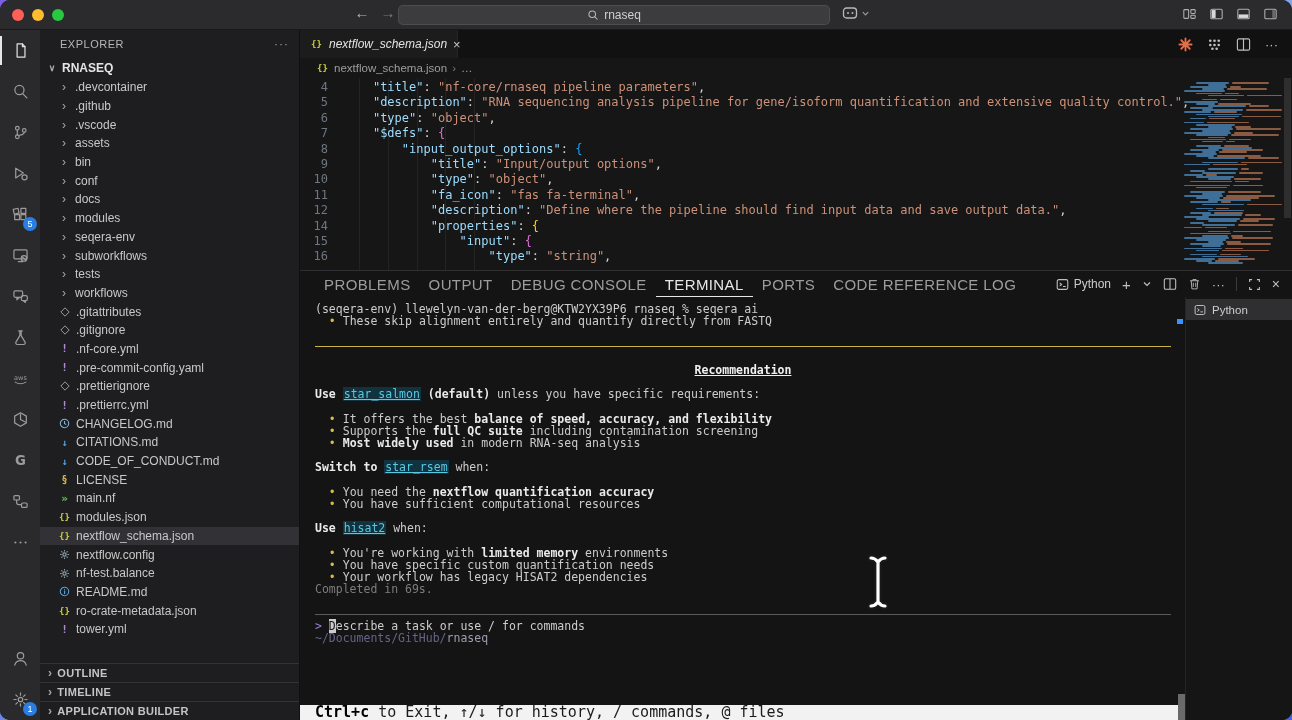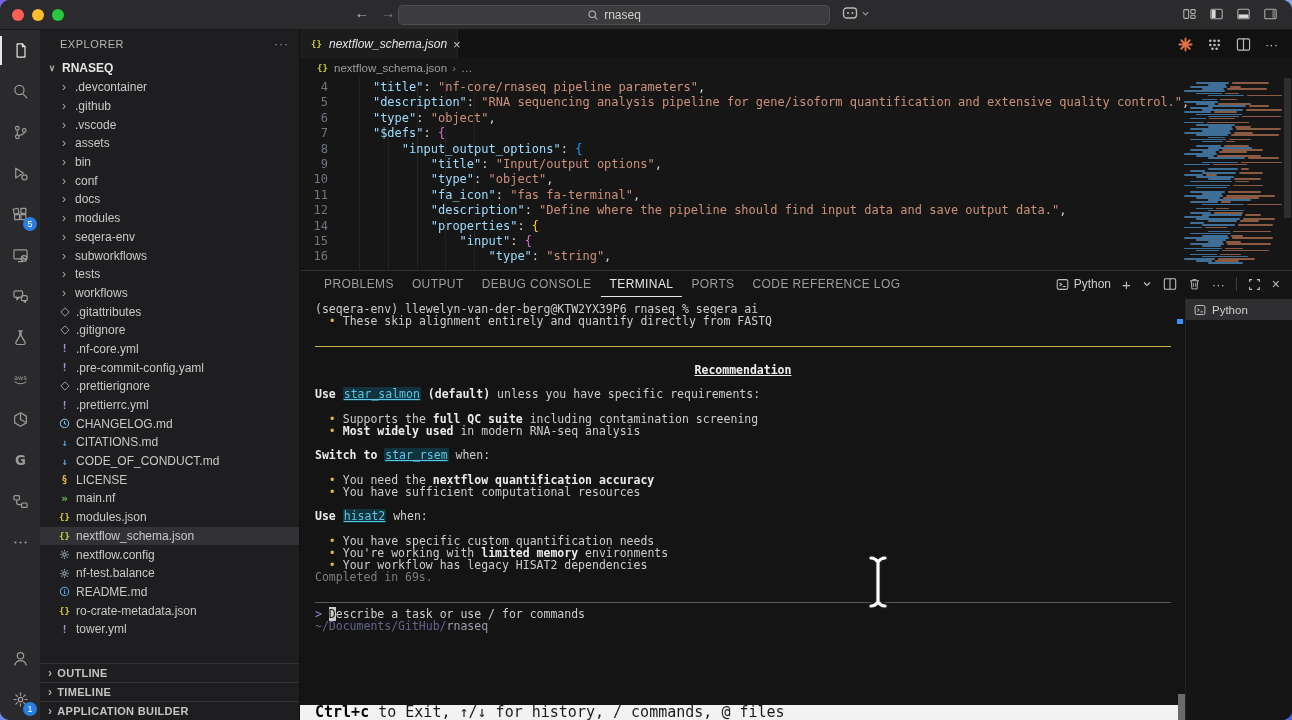--- a/index.html
+++ b/index.html
@@ -83,7 +83,7 @@
   
   .panel { flex:1; border-top:1px solid #2f2f32; background:#141415; display:flex; flex-direction:column; min-height:0; }
   .panel-header { height:26px; display:flex; align-items:center; flex:none; padding-left:15px; }
-  .p-tab { font-size:12px; letter-spacing:.4px; color:#9d9d9d; padding:0 9px; height:100%; display:flex; align-items:center; }
+  .p-tab { font-size:15px; letter-spacing:.4px; color:#9d9d9d; padding:0 9px; height:100%; display:flex; align-items:center; }
   .p-tab.active { color:#e7e7e7; box-shadow:inset 0 -1px 0 #e7e7e7; }
   .p-actions { margin-left:auto; display:flex; align-items:center; gap:11px; padding-right:12px; color:#c0c0c0; font-size:12px; }
   .p-actions .label { display:flex; align-items:center; gap:5px; font-size:12px; color:#cccccc; }

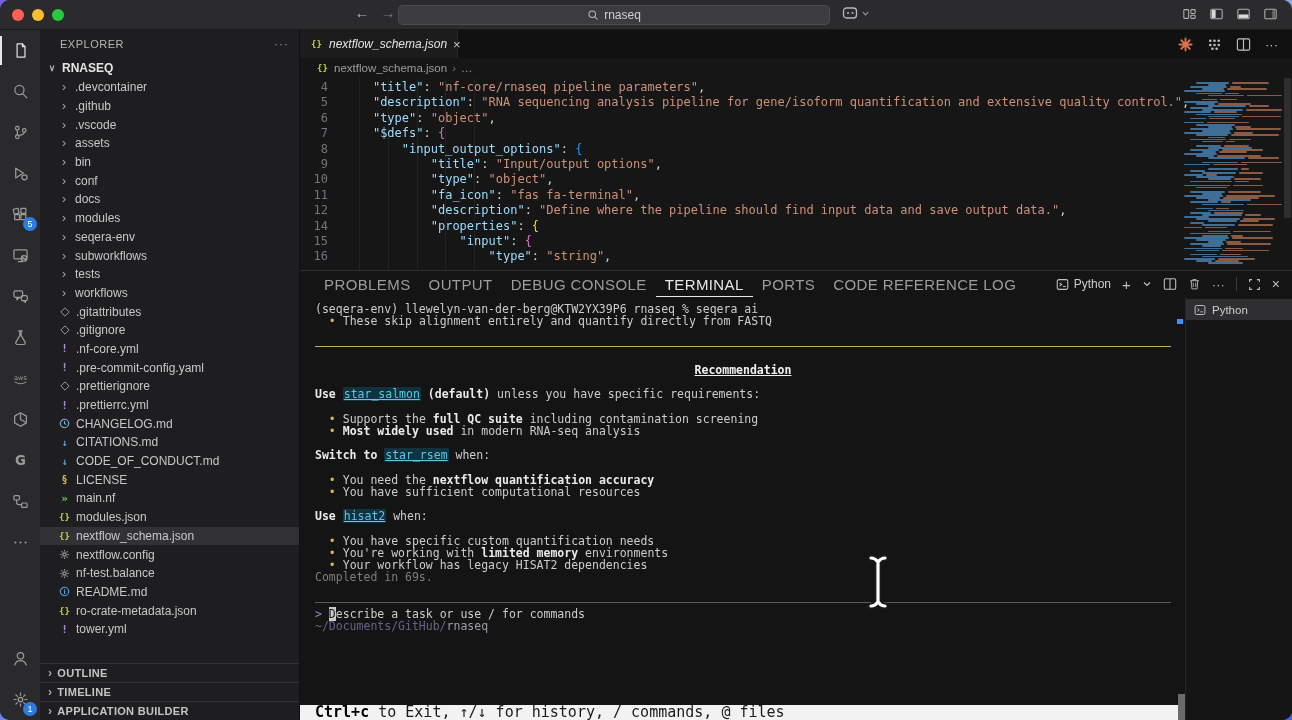--- a/index.html
+++ b/index.html
@@ -899,6 +899,7 @@
                 <div class="t-line">&nbsp;</div>
                 <div class="t-line"><span class="b">Use </span><span class="chip">star_salmon</span><span class="pl"> </span><span class="b">(default)</span><span class="pl"> unless you have specific requirements:</span></div>
                 <div class="t-line">&nbsp;</div>
+                <div class="t-line"><span class="pl">  </span><span class="bul">•</span><span class="pl"> It offers the best </span><span class="b">balance of speed, accuracy, and flexibility</span></div>
                 <div class="t-line"><span class="pl">  </span><span class="bul">•</span><span class="pl"> Supports the </span><span class="b">full QC suite</span><span class="pl"> including contamination screening</span></div>
                 <div class="t-line"><span class="pl">  </span><span class="bul">•</span><span class="pl"> </span><span class="b">Most widely used</span><span class="pl"> in modern RNA-seq analysis</span></div>
                 <div class="t-line">&nbsp;</div>

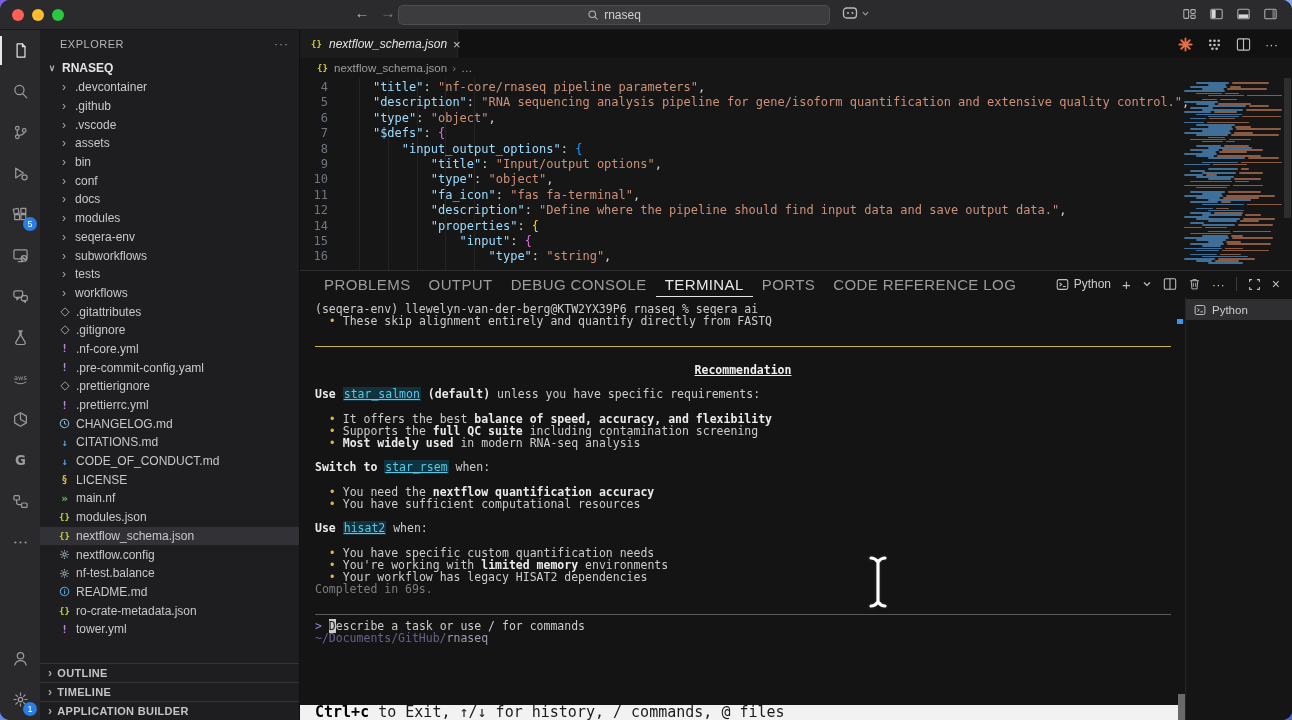--- a/index.html
+++ b/index.html
@@ -910,8 +910,8 @@
                 <div class="t-line">&nbsp;</div>
                 <div class="t-line"><span class="b">Use </span><span class="chip">hisat2</span><span class="pl"> when:</span></div>
                 <div class="t-line">&nbsp;</div>
+                <div class="t-line"><span class="pl">  </span><span class="bul">•</span><span class="pl"> You're working with </span><span class="b">limited memory</span><span class="pl"> environments</span></div>
                 <div class="t-line"><span class="pl">  </span><span class="bul">•</span><span class="pl"> You have specific custom quantification needs</span></div>
-                <div class="t-line"><span class="pl">  </span><span class="bul">•</span><span class="pl"> You're working with </span><span class="b">limited memory</span><span class="pl"> environments</span></div>
                 <div class="t-line"><span class="pl">  </span><span class="bul">•</span><span class="pl"> Your workflow has legacy HISAT2 dependencies</span></div>
                 <div class="t-line"><span class="dim">Completed in 69s.</span></div>
                 <div class="t-line">&nbsp;</div>

